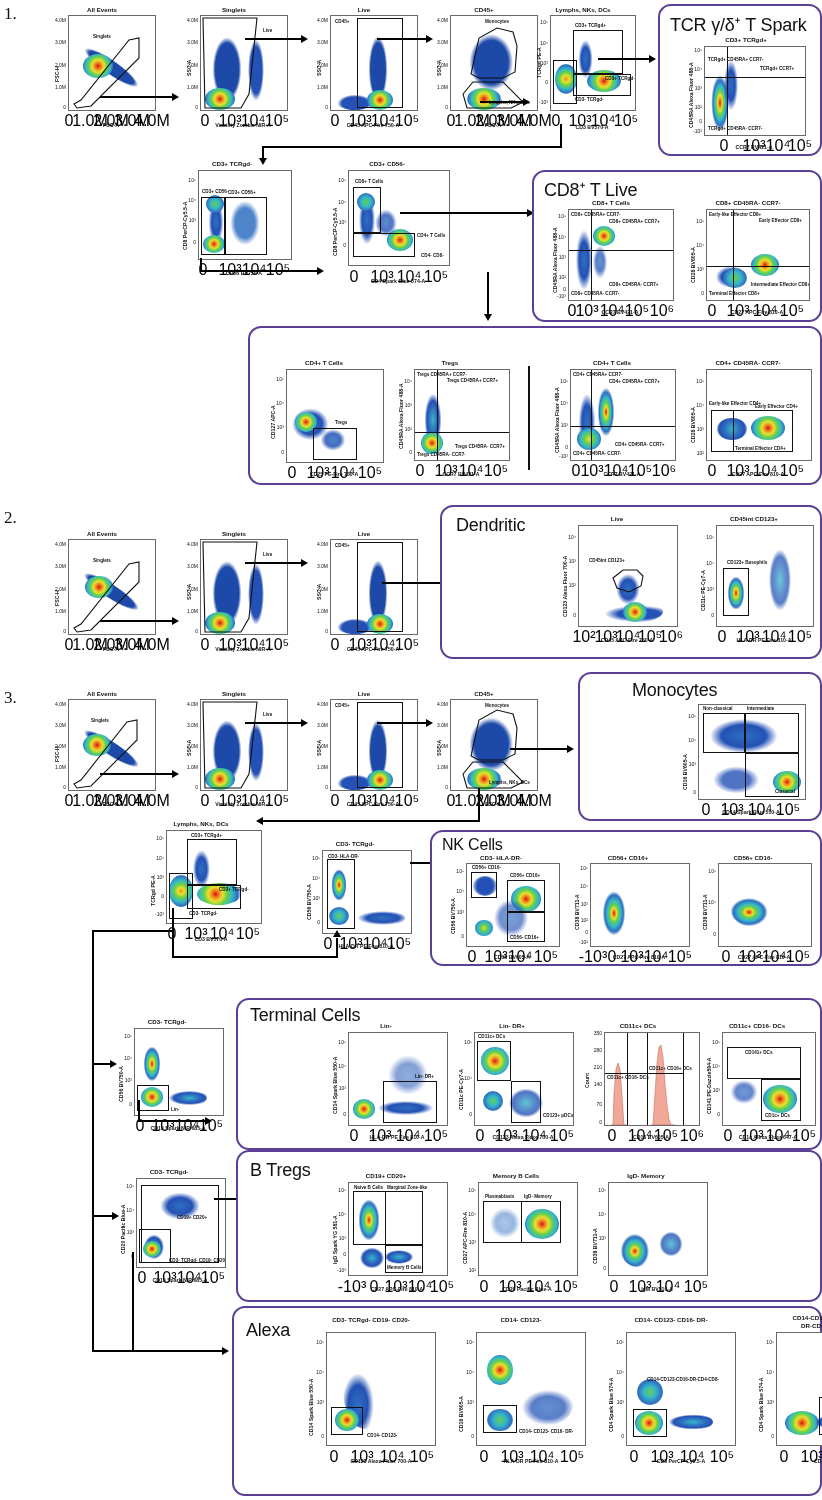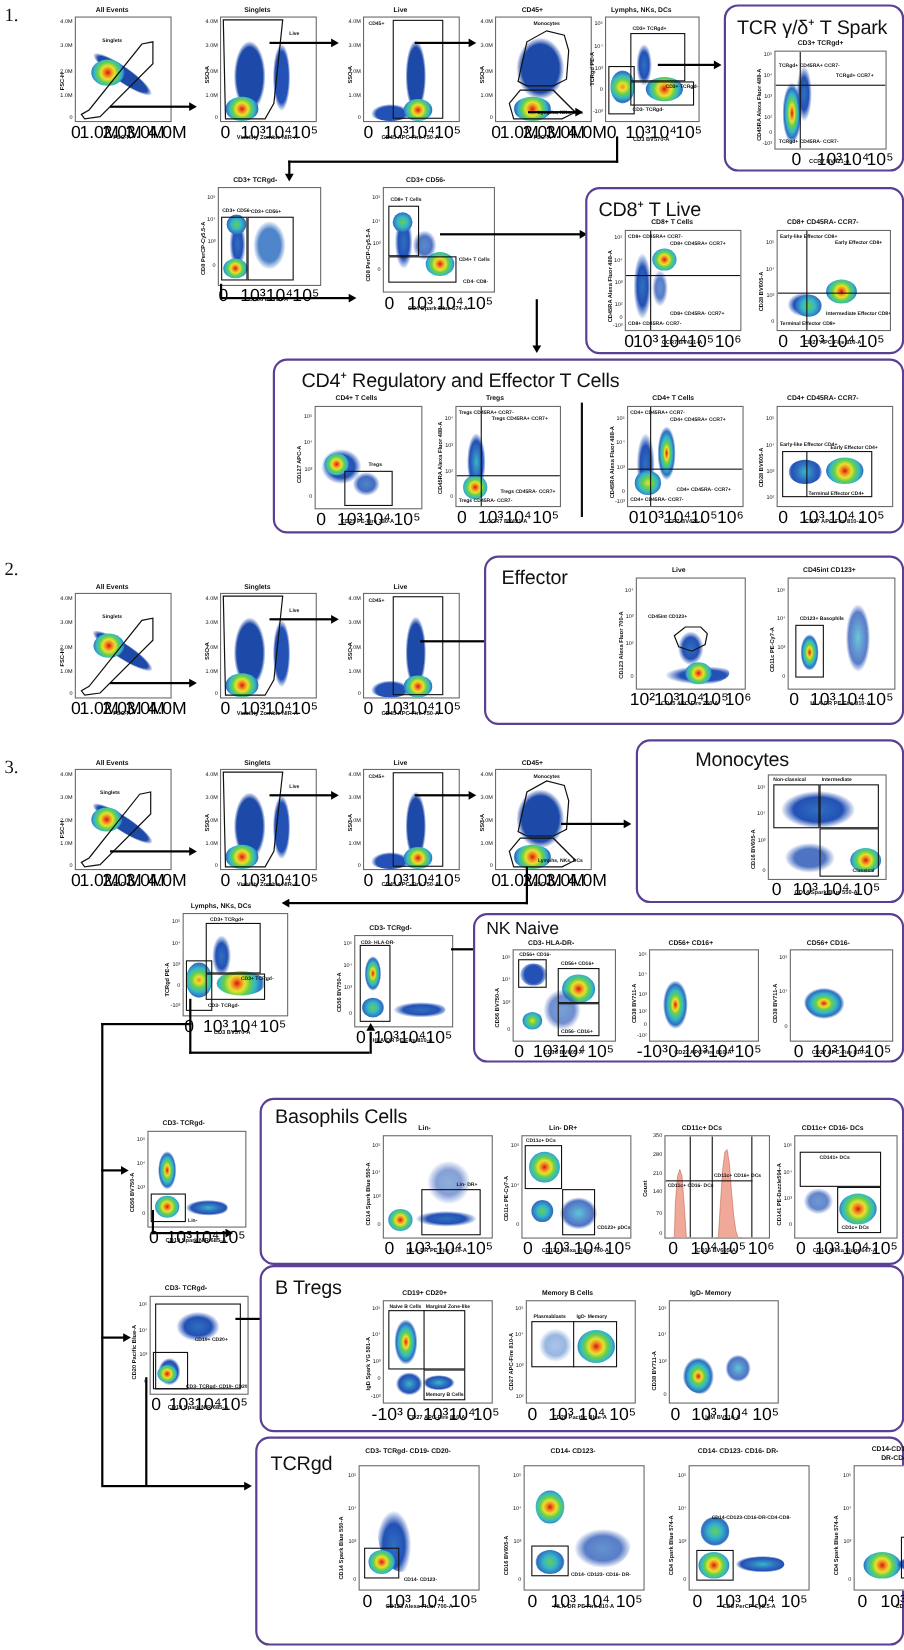--- a/index.html
+++ b/index.html
@@ -332,7 +332,6 @@
   <div class="arrowhead ah-down" style="left:484px;top:314px;"></div>
 
   <div class="panelbox" style="left:248px;top:326px;width:570px;height:155px;">
-    <div class="panel-title big" style="left:24px;top:5px;">CD4⁺ Regulatory and Effector T Cells</div>
     <div class="plot" style="left:10px;top:31px;width:128px;height:120px;">
       <div class="ptitle">CD4+ T Cells</div>
       <div class="frame" style="left:26px;top:10px;width:96px;height:92px;">

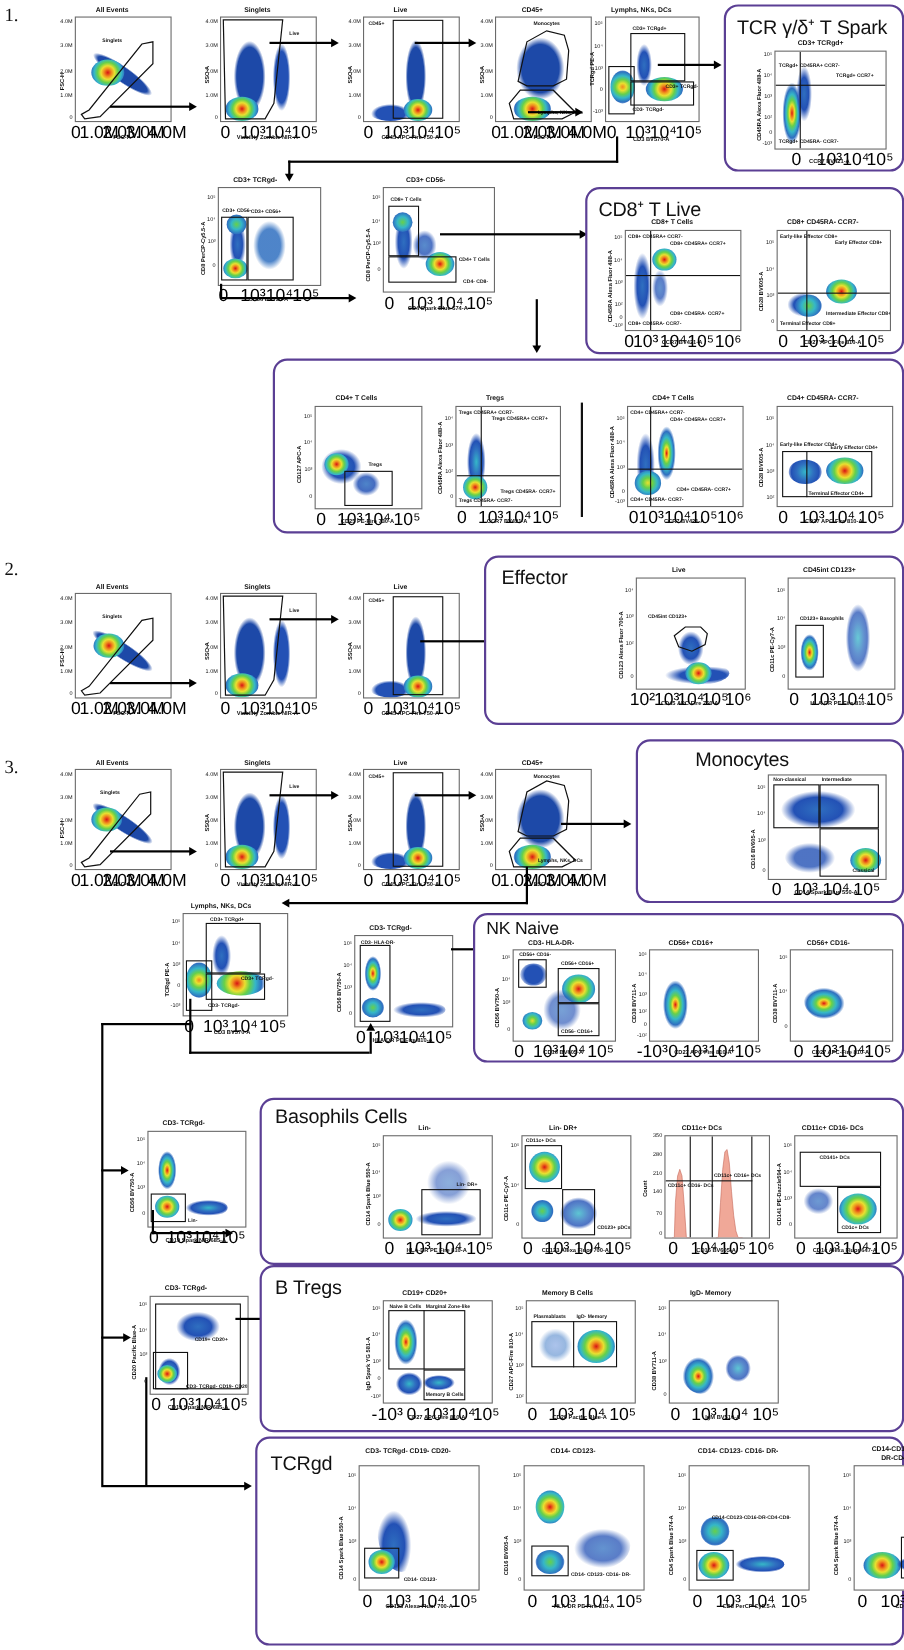--- a/index.html
+++ b/index.html
@@ -512,7 +512,7 @@
   <div class="arrowhead ah-right" style="left:447px;top:579px;"></div>
 
   <div class="panelbox" style="left:440px;top:505px;width:378px;height:150px;">
-    <div class="panel-title big" style="left:14px;top:8px;">Effector</div>
+    <div class="panel-title big" style="left:14px;top:8px;">Dendritic</div>
     <div class="plot" style="left:110px;top:8px;width:130px;height:136px;">
       <div class="ptitle">Live</div>
       <div class="frame" style="left:26px;top:10px;width:98px;height:100px;">

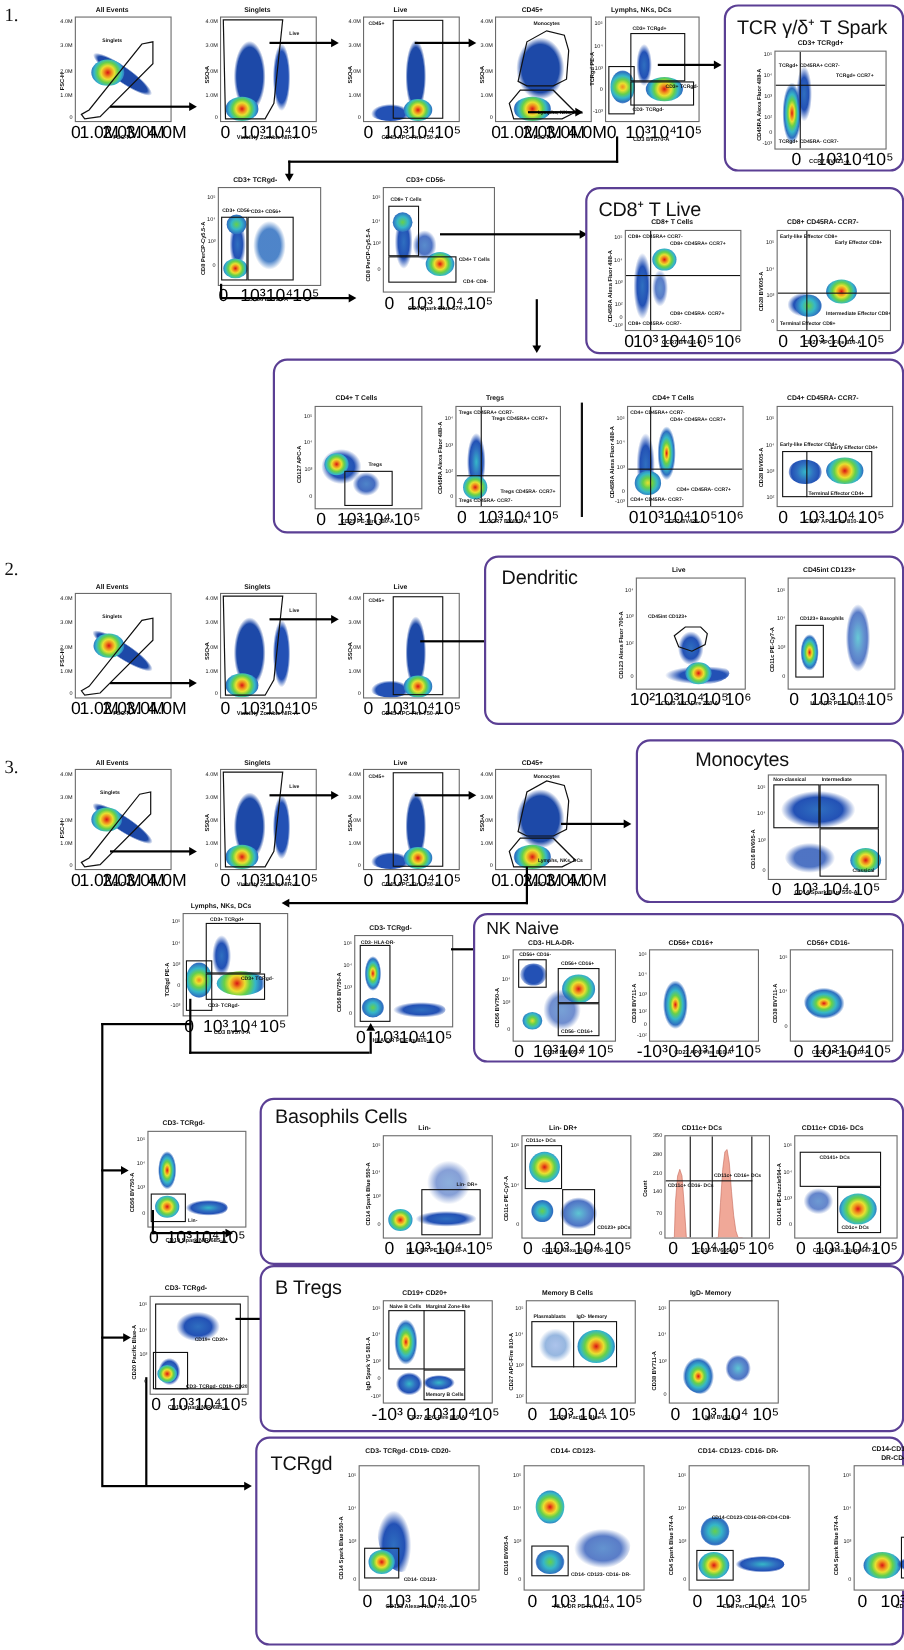--- a/index.html
+++ b/index.html
@@ -763,7 +763,7 @@
   <div class="arrowhead ah-right" style="left:222px;top:1347px;"></div>
 
   <div class="panelbox" style="left:430px;top:830px;width:388px;height:132px;">
-    <div class="panel-title" style="left:10px;top:4px;font-size:16px;">NK Naive</div>
+    <div class="panel-title" style="left:10px;top:4px;font-size:16px;">NK Cells</div>
     <div class="plot" style="left:8px;top:22px;width:122px;height:108px;">
       <div class="ptitle">CD3- HLA-DR-</div>
       <div class="frame" style="left:26px;top:9px;width:92px;height:82px;">

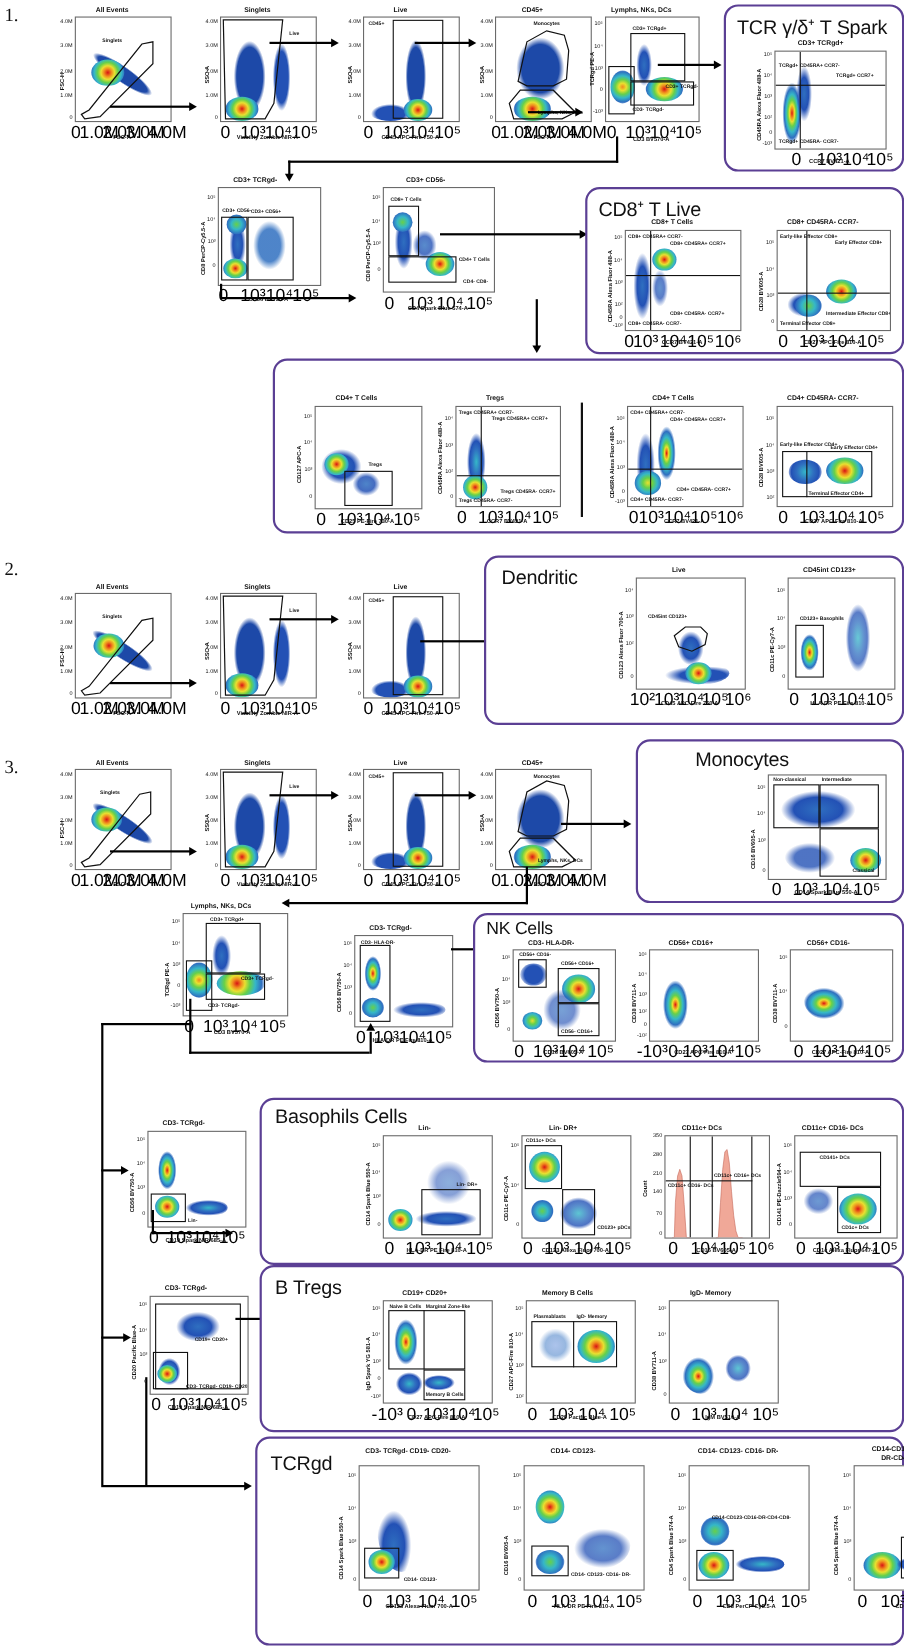--- a/index.html
+++ b/index.html
@@ -850,7 +850,7 @@
   <div class="arrowhead ah-right" style="left:205px;top:1117px;"></div>
 
   <div class="panelbox" style="left:236px;top:998px;width:582px;height:148px;">
-    <div class="panel-title big" style="left:12px;top:5px;">Basophils Cells</div>
+    <div class="panel-title big" style="left:12px;top:5px;">Terminal Cells</div>
     <div class="plot" style="left:84px;top:22px;width:128px;height:124px;">
       <div class="ptitle">Lin-</div>
       <div class="frame" style="left:26px;top:10px;width:98px;height:92px;">

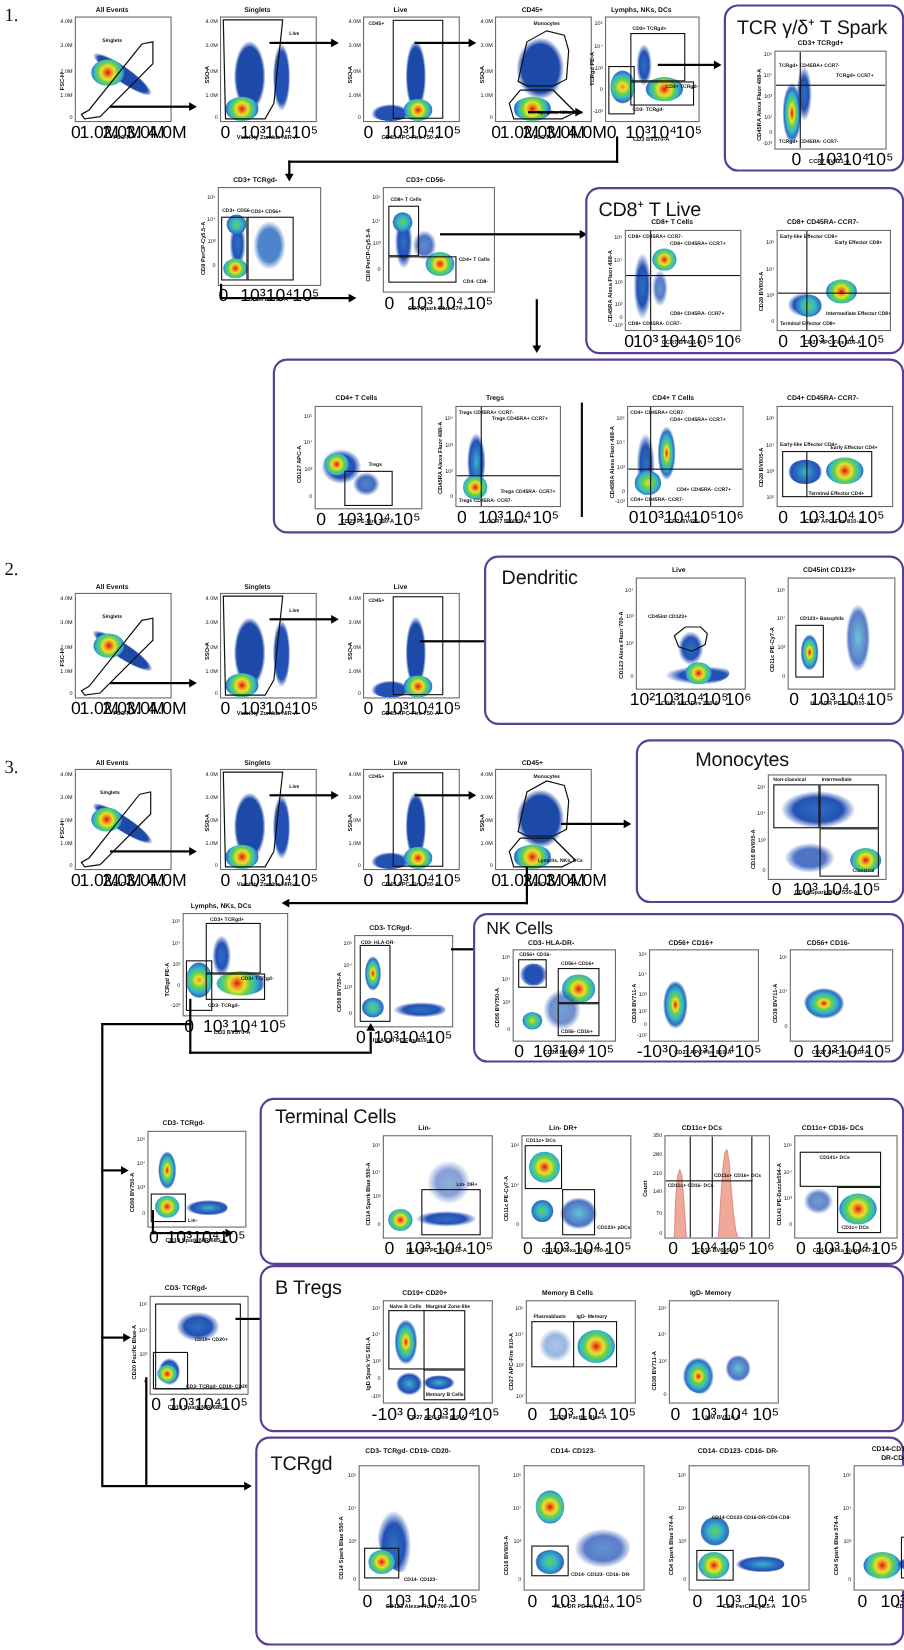--- a/index.html
+++ b/index.html
@@ -1043,7 +1043,7 @@
   </div>
 
   <div class="panelbox" style="left:232px;top:1306px;width:586px;height:186px;">
-    <div class="panel-title big" style="left:12px;top:12px;">TCRgd</div>
+    <div class="panel-title big" style="left:12px;top:12px;">Alexa</div>
     <div class="plot" style="left:62px;top:8px;width:150px;height:176px;">
       <div class="ptitle">CD3- TCRgd- CD19- CD20-</div>
       <div class="frame" style="left:30px;top:16px;width:108px;height:112px;">

